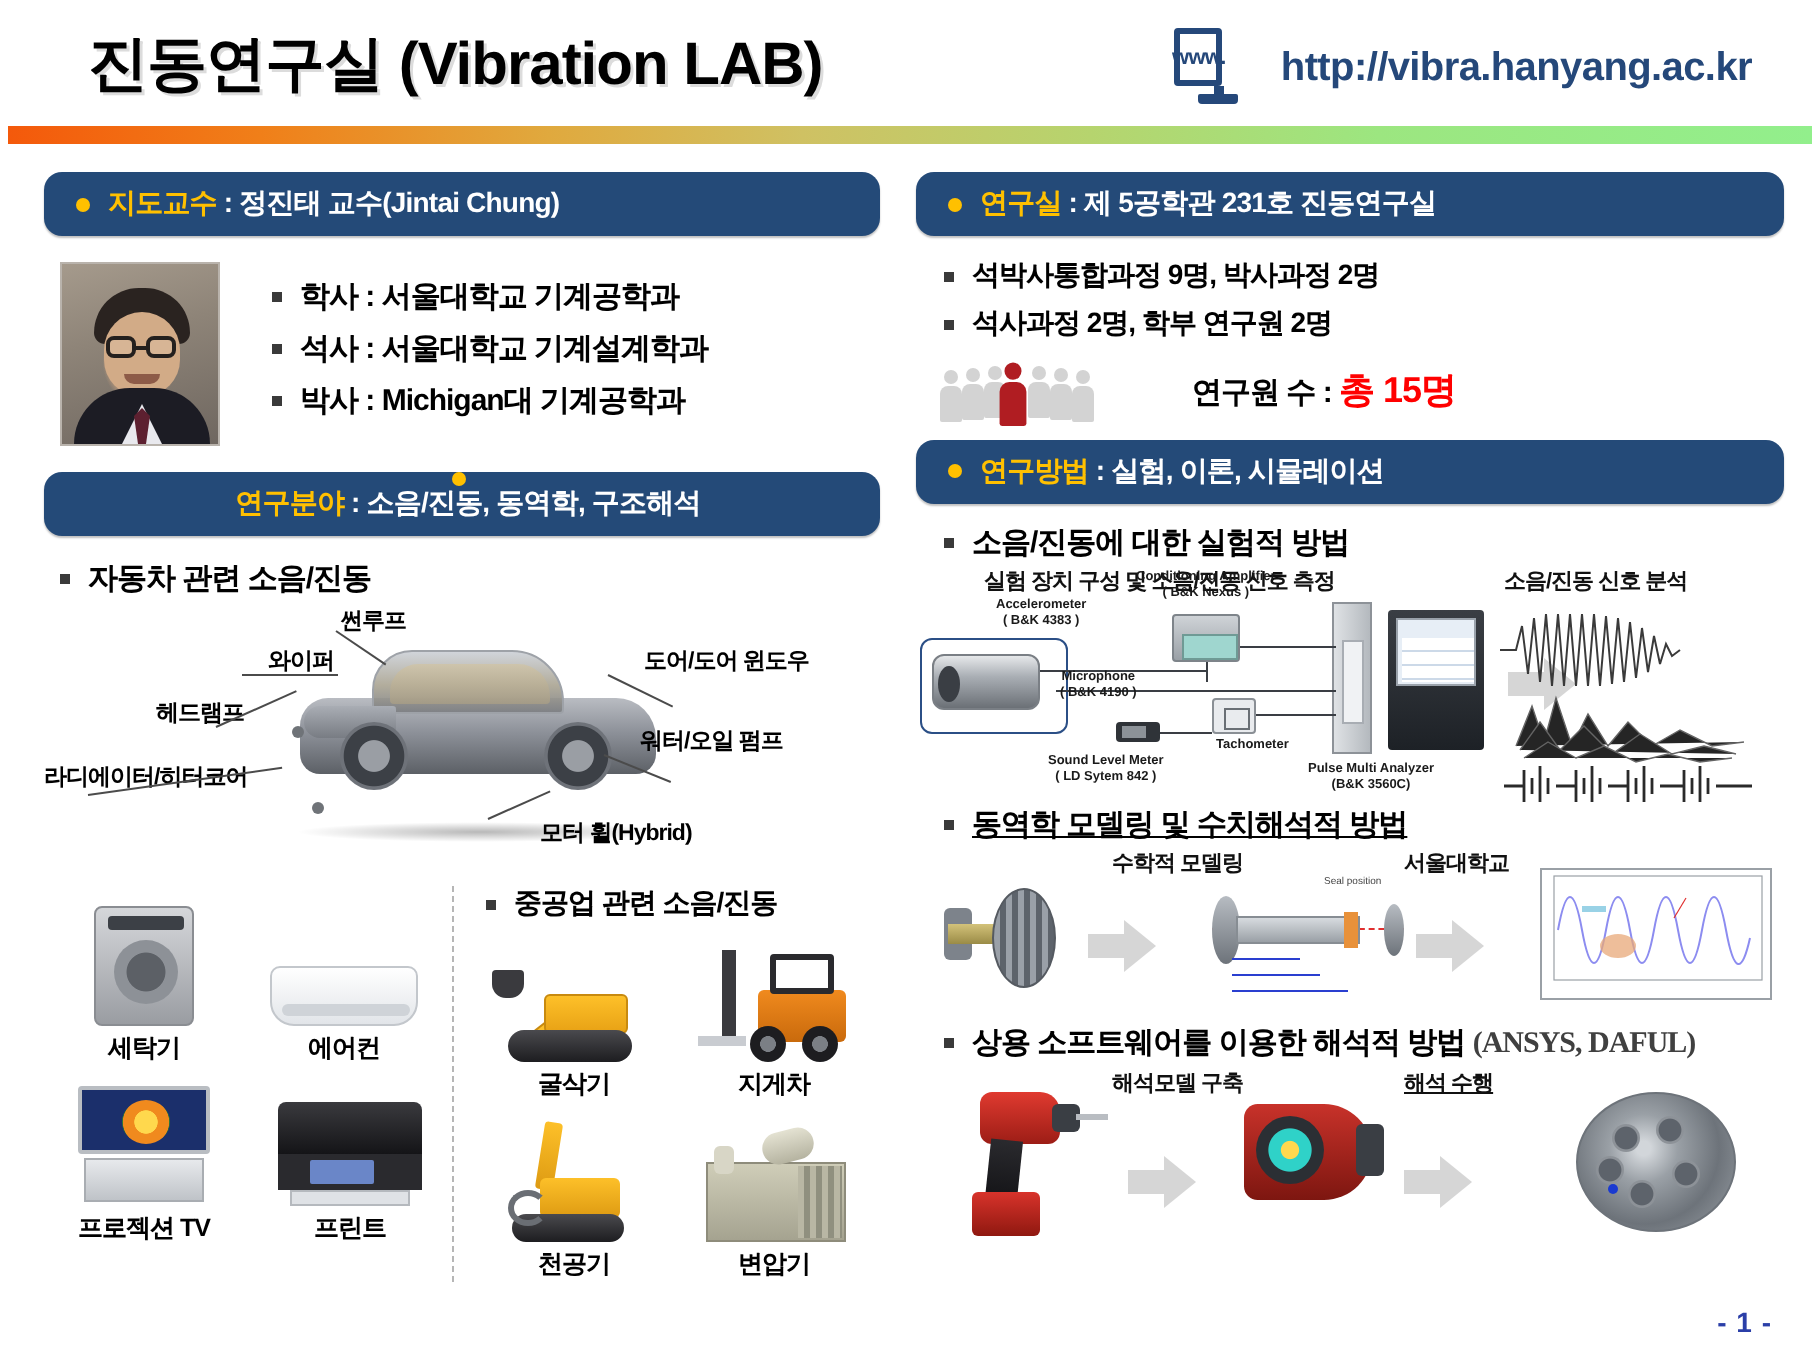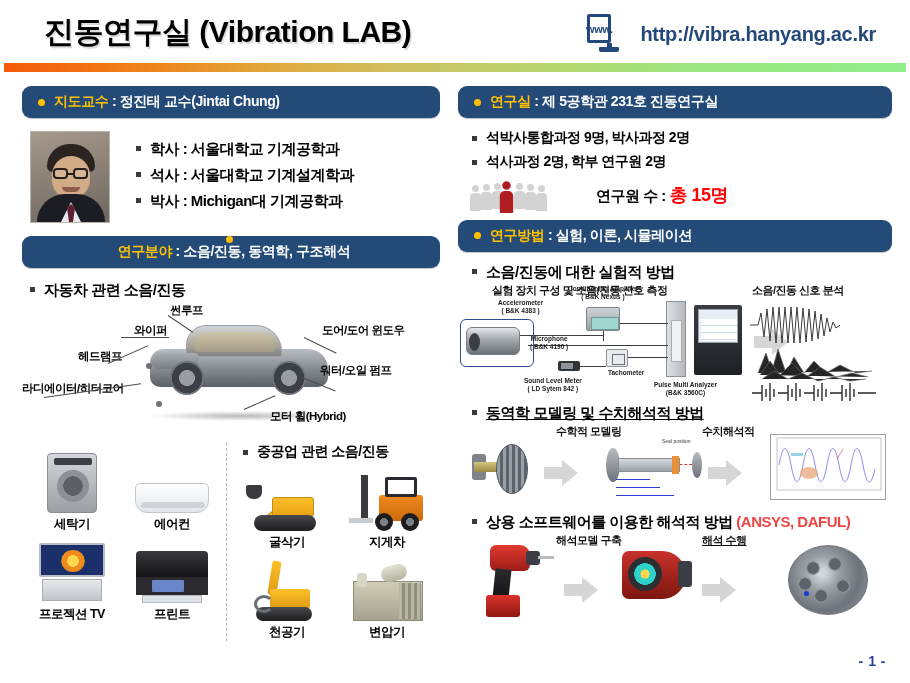--- a/index.html
+++ b/index.html
@@ -572,7 +572,7 @@
 
     <div class="dyn-wrap">
       <div class="sub-cap" style="position:absolute; left:98px; top:0;">수학적 모델링</div>
-      <div class="sub-cap" style="position:absolute; left:244px; top:0;">수치해석적</div>
+      <div class="sub-cap" style="position:absolute; left:244px; top:0;">서울대학교</div>
 
       <div class="pulley">
         <div class="yoke"></div>

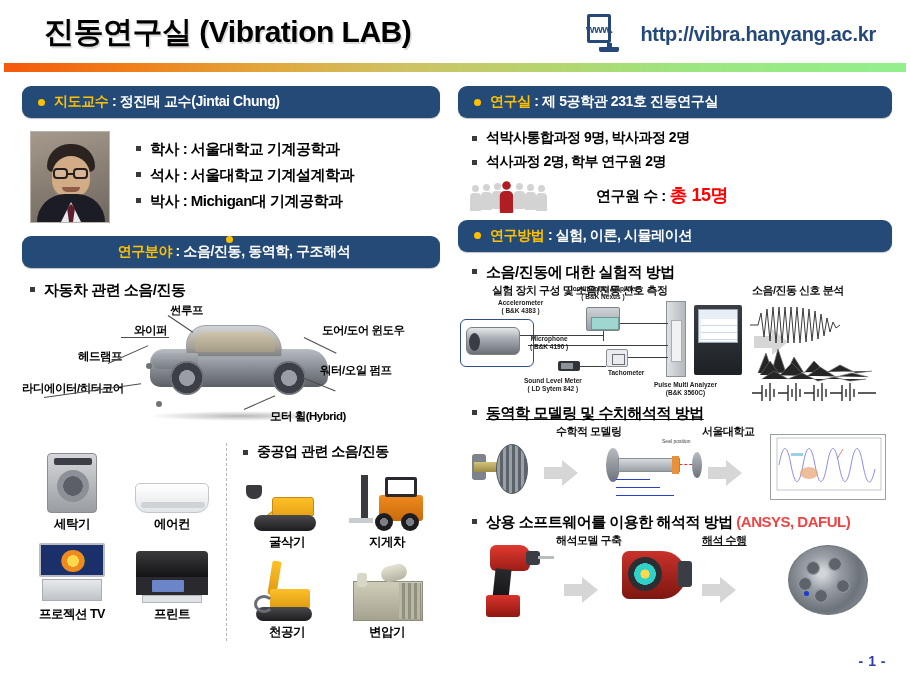--- a/index.html
+++ b/index.html
@@ -249,7 +249,7 @@
     position: absolute; right: 24px; bottom: 14px;
     font-size: 14px; font-weight: bold; color: #2b3fa8; letter-spacing: 0.5px;
   }
-  .hl-red { color: #ef4444; }
+  .hl-red { color: #404040; font-family: Liberation Serif, serif; }
 </style>
 </head>
 <body>

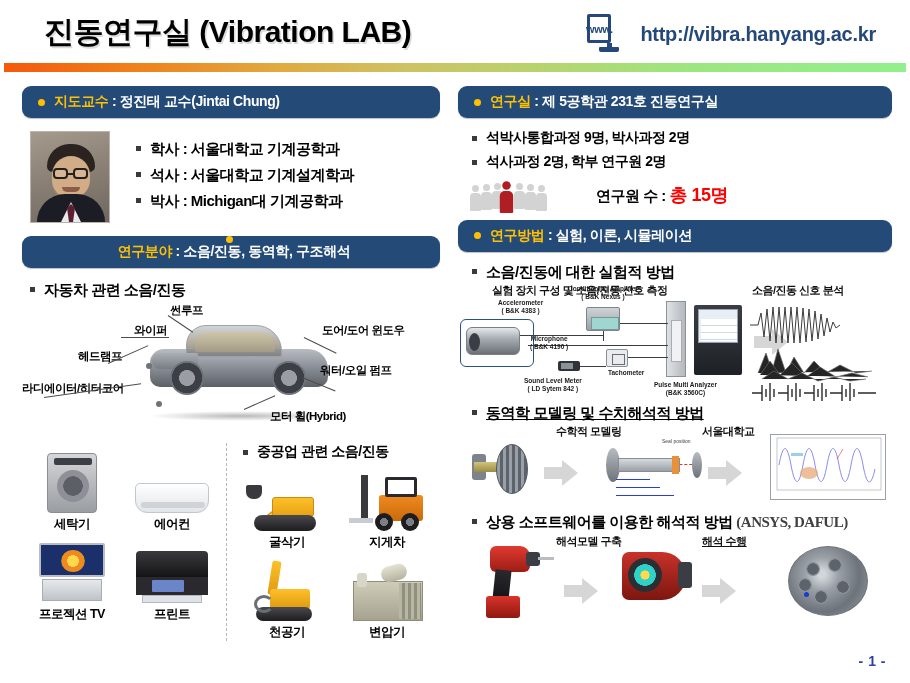--- a/index.html
+++ b/index.html
@@ -365,7 +365,7 @@
           <div class="cap">에어컨</div>
         </div>
       </div>
-      <div class="items2" style="margin-top:4px;">
+      <div class="items2" style="margin-top:4px;justify-content:space-between;">
         <div class="item">
           <div class="pic">
               <div class="projtv">

